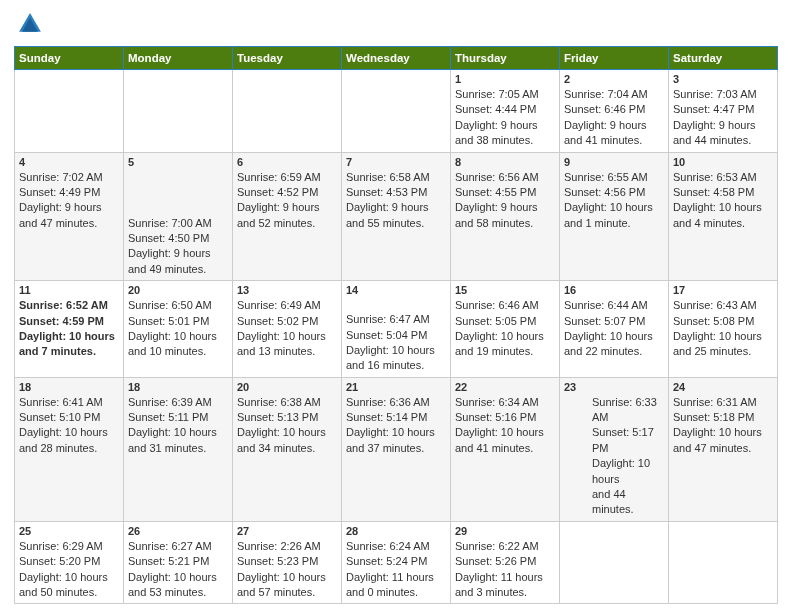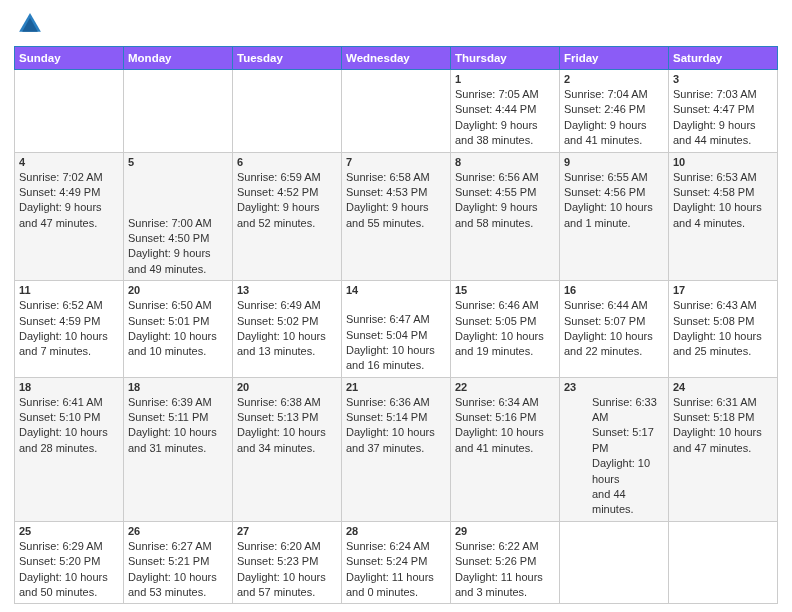--- a/index.html
+++ b/index.html
@@ -65,7 +65,7 @@
       table-layout: fixed;
     }
     thead tr th {
-      background-color: #8b5cf6;
+      background-color: #4d7c0f;
       color: #fff;
       font-size: 11.5px;
       font-weight: bold;

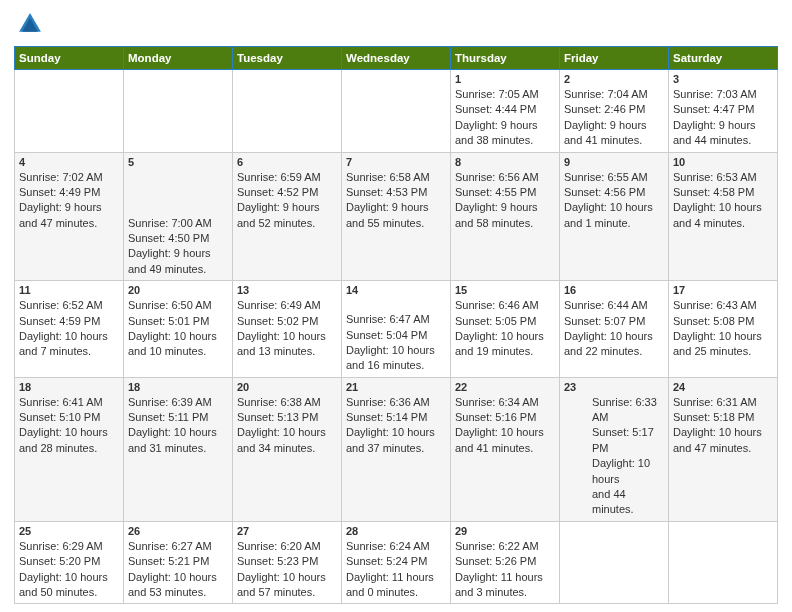--- a/index.html
+++ b/index.html
@@ -149,7 +149,7 @@
           <td>
             <span class="day-num">2</span>
             <div class="day-info" style="white-space: pre-line;">Sunrise: 7:04 AM
-Sunset: 2:46 PM
+Sunset: 6:46 PM
 Daylight: 9 hours
 and 41 minutes.</div>
           </td>

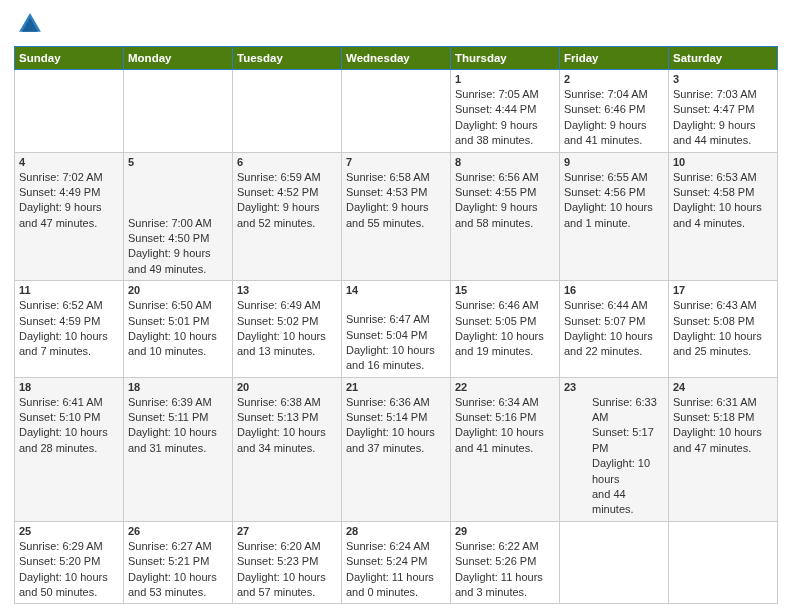--- a/index.html
+++ b/index.html
@@ -215,7 +215,7 @@
         <tr>
           <td>
             <span class="day-num">11</span>
-            <div class="day-info" style="white-space: pre-line;">Sunrise: 6:52 AM
+            <div class="day-info" style="white-space: pre-line; font-weight: bold;">Sunrise: 6:52 AM
 Sunset: 4:59 PM
 Daylight: 10 hours
 and 7 minutes.</div>

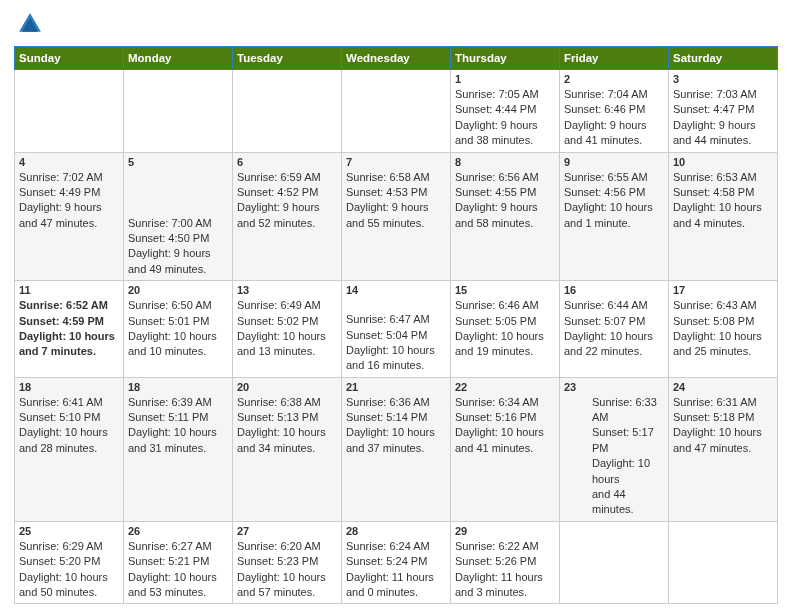--- a/index.html
+++ b/index.html
@@ -331,7 +331,7 @@
           </td>
           <td>
             <span class="day-num">27</span>
-            <div class="day-info" style="white-space: pre-line;">Sunrise: 6:20 AM
+            <div class="day-info" style="white-space: pre-line;">Sunrise: 2:26 AM
 Sunset: 5:23 PM
 Daylight: 10 hours
 and 57 minutes.</div>

